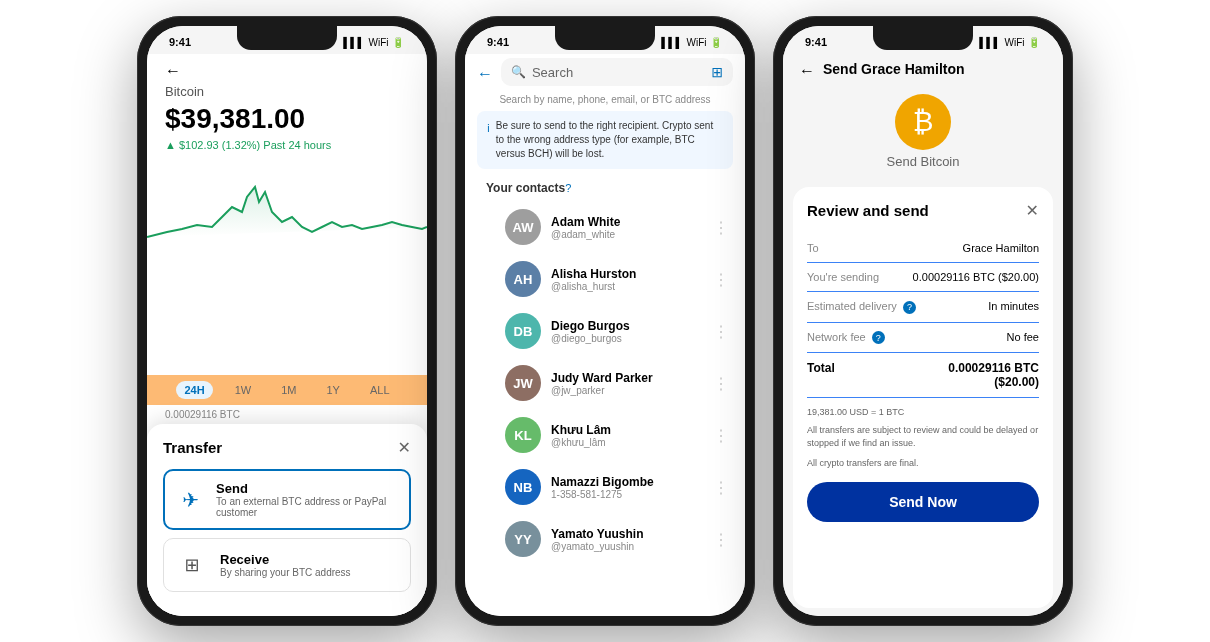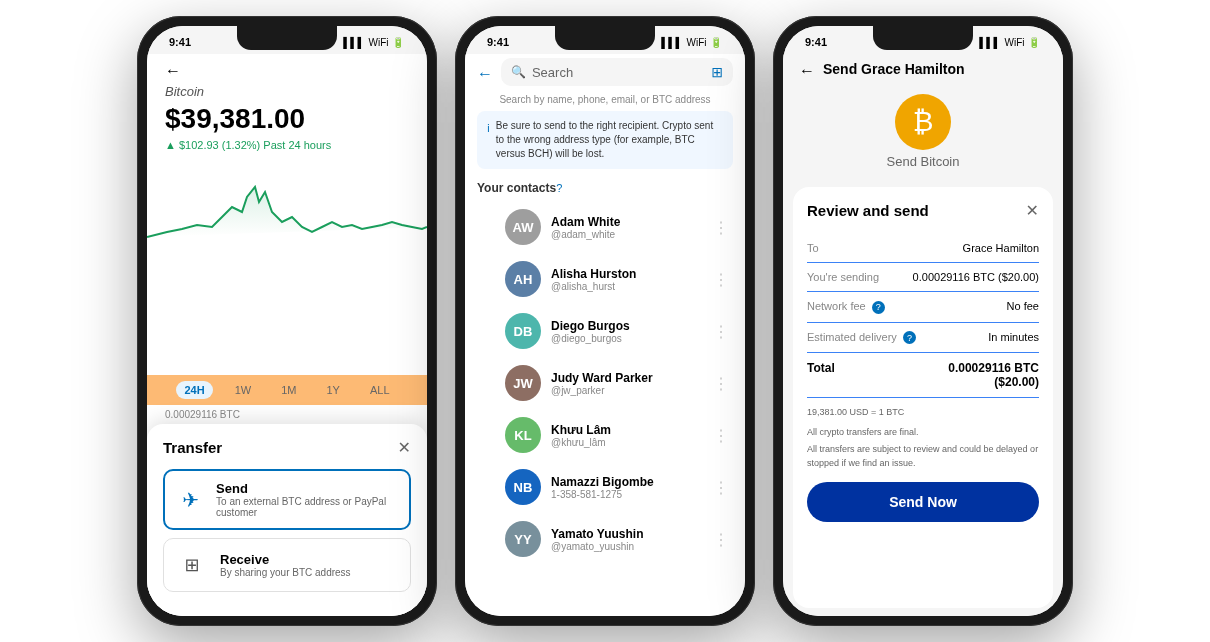--- a/index.html
+++ b/index.html
@@ -87,7 +87,6 @@
       font-size: 13px;
       color: #555;
       padding: 2px 18px;
-      font-style: italic;
     }
     .coin-price {
       font-size: 28px;

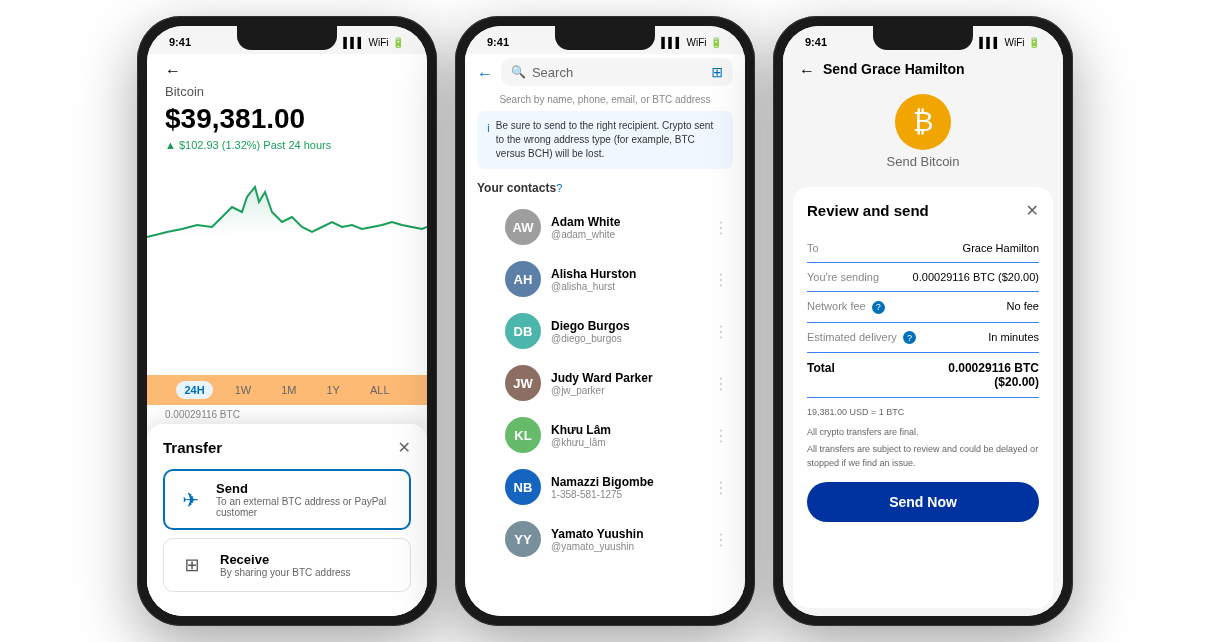--- a/index.html
+++ b/index.html
@@ -260,7 +260,7 @@
     .contacts-header {
       display: flex;
       align-items: center;
-      padding: 4px 12px 6px;
+      padding: 4px 21px 6px;
     }
     .contacts-label {
       font-size: 12px;

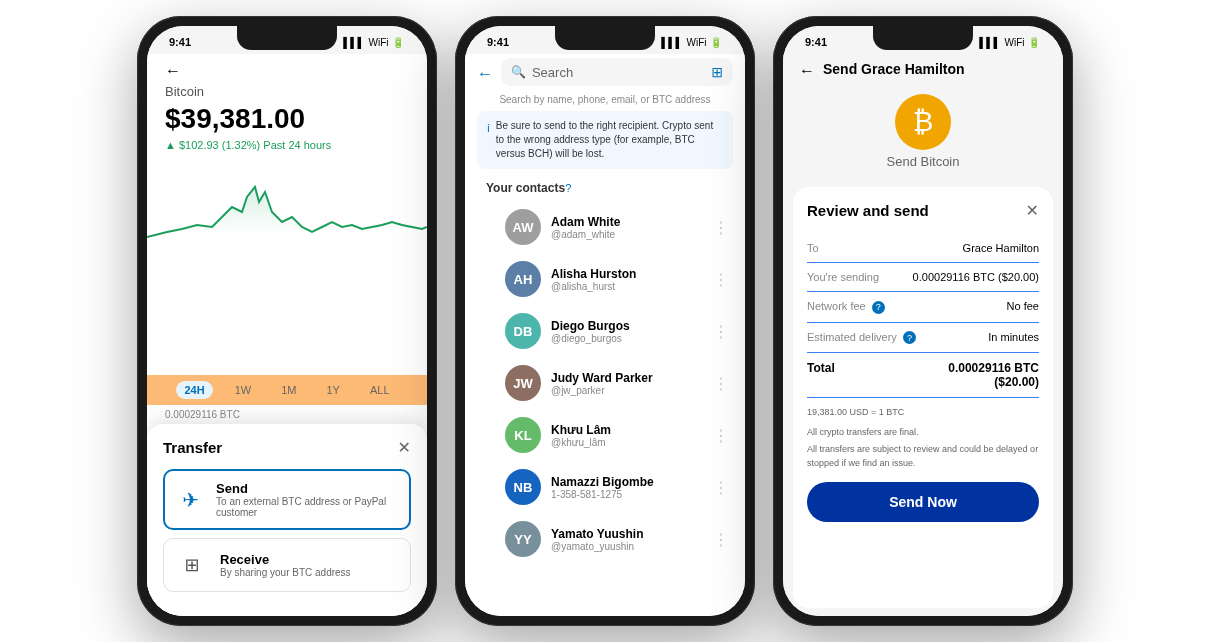--- a/index.html
+++ b/index.html
@@ -675,12 +675,12 @@
             <span class="review-value">0.00029116 BTC ($20.00)</span>
           </div>
           <div class="review-row">
+            <span class="review-label">Estimated delivery <span class="help-dot">?</span></span>
+            <span class="review-value">In minutes</span>
+          </div>
+          <div class="review-row">
             <span class="review-label">Network fee <span class="help-dot">?</span></span>
             <span class="review-value">No fee</span>
-          </div>
-          <div class="review-row">
-            <span class="review-label">Estimated delivery <span class="help-dot">?</span></span>
-            <span class="review-value">In minutes</span>
           </div>
           <div class="review-row">
             <span class="review-label" style="font-weight:700;color:#000;font-size:12px;">Total</span>

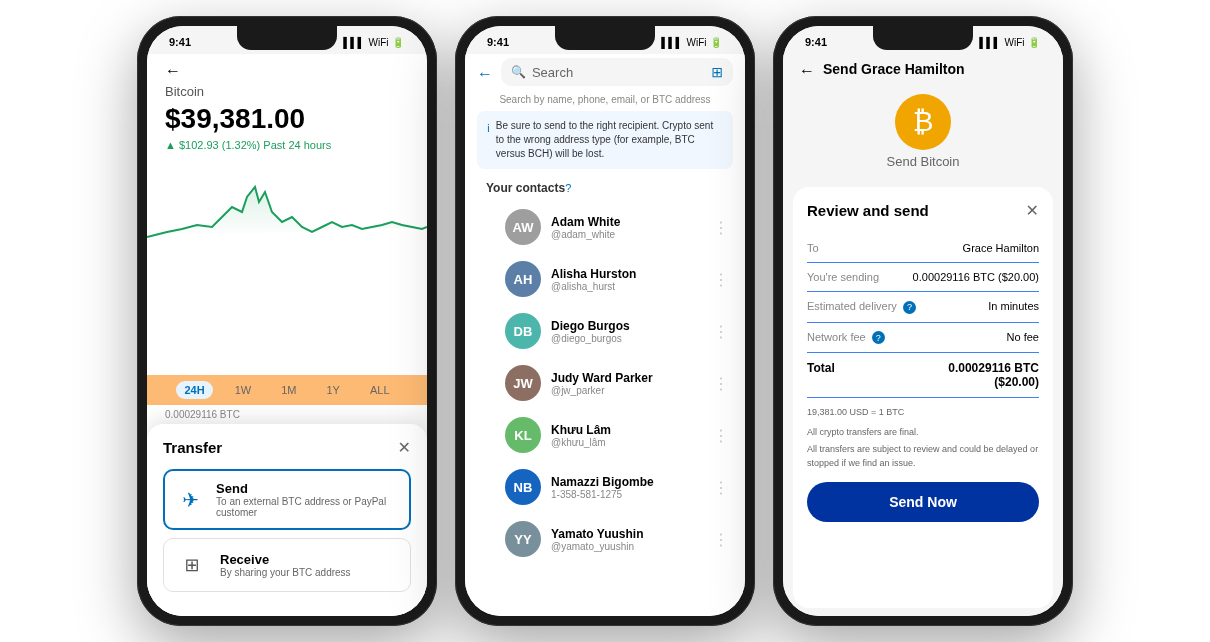--- a/index.html
+++ b/index.html
@@ -689,8 +689,8 @@
 
           <div class="review-disclaimer">
             <p>19,381.00 USD = 1 BTC</p>
+            <p style="margin-top:4px;">All transfers are subject to review and could be delayed or stopped if we find an issue.</p>
             <p style="margin-top:6px;">All crypto transfers are final.</p>
-            <p style="margin-top:4px;">All transfers are subject to review and could be delayed or stopped if we find an issue.</p>
           </div>
 
           <button class="send-now-btn">Send Now</button>

